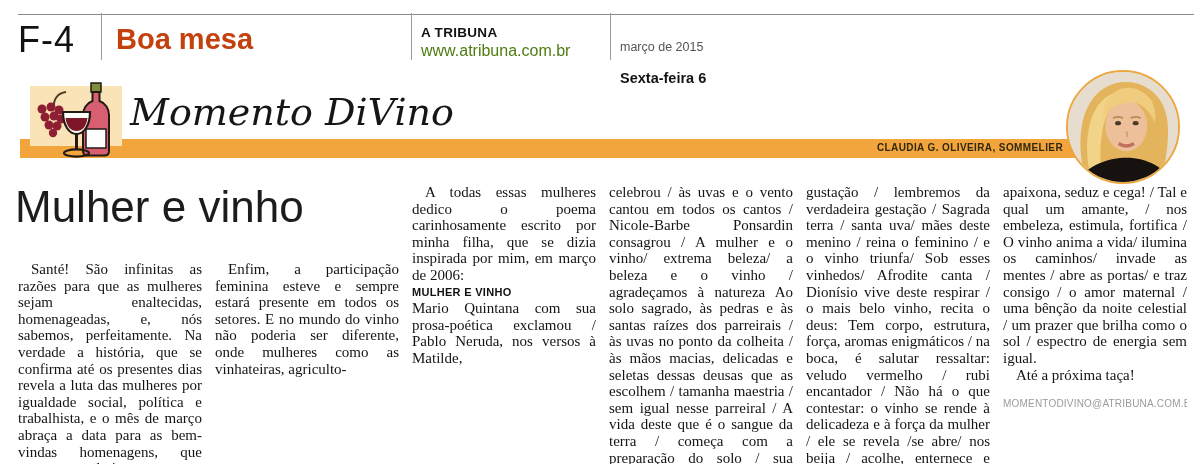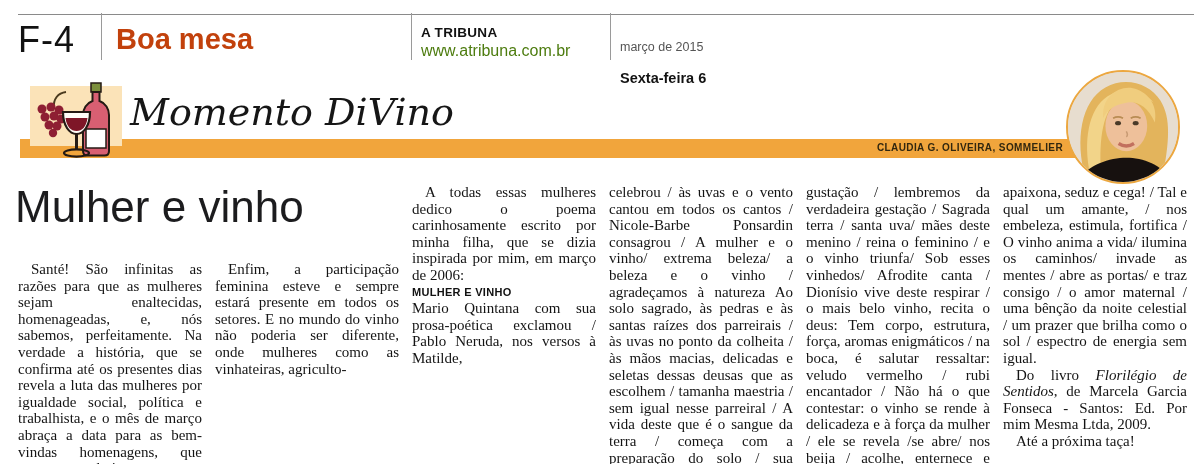--- a/index.html
+++ b/index.html
@@ -134,7 +134,6 @@
 
   <div class="col c6">
     <p>apaixona, seduz e cega! / Tal e qual um amante, / nos embeleza, estimula, fortifica / O vinho anima a vida/ ilumina os caminhos/ invade as mentes / abre as portas/ e traz consigo / o amor maternal / uma bênção da noite celestial / um prazer que brilha como o sol / espectro de energia sem igual.</p>
-    <p class="ind"><span>Do livro </span><span class="book-title">Florilégio de Sentidos</span><span>, de Marcela Garcia Fonseca - Santos: Ed. Por mim Mesma Ltda, 2009.</span></p>
     <p class="ind">Até a próxima taça!</p>
     <div class="email">MOMENTODIVINO@ATRIBUNA.COM.BR</div>
   </div>

